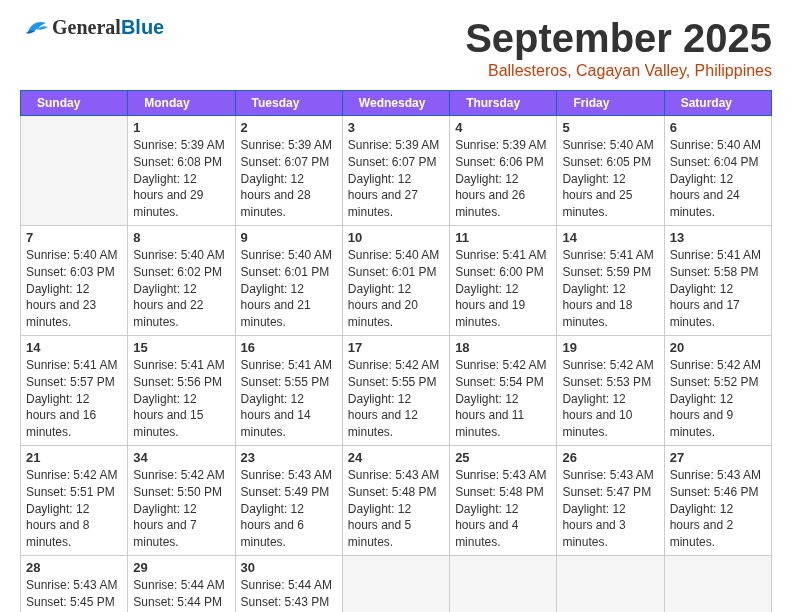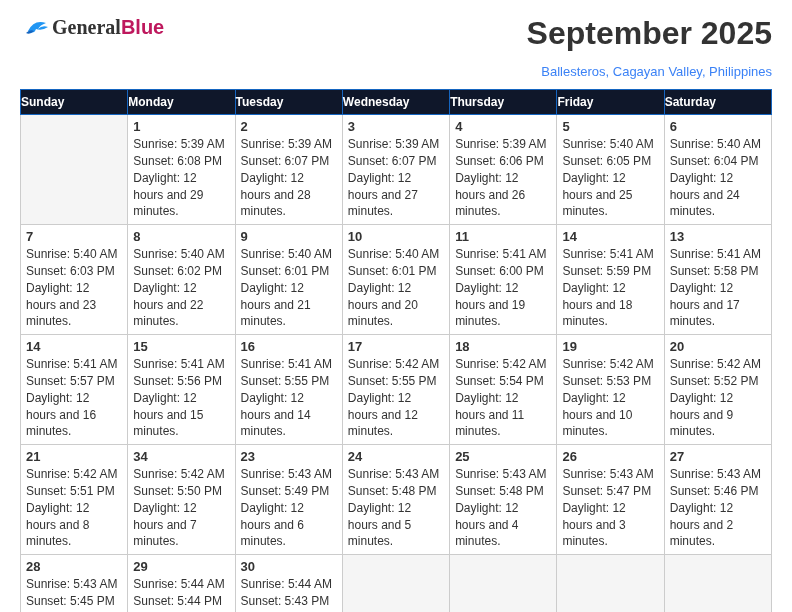--- a/index.html
+++ b/index.html
@@ -88,7 +88,7 @@
       font-weight: bold;
     }
     .logo-g { color: #333; font-family: Liberation Serif, serif; }
-    .logo-b { color: #be185d; }
+    .logo-b { color: #0369a1; }
     .logo-bird {
       width: 30px;
       height: 22px;

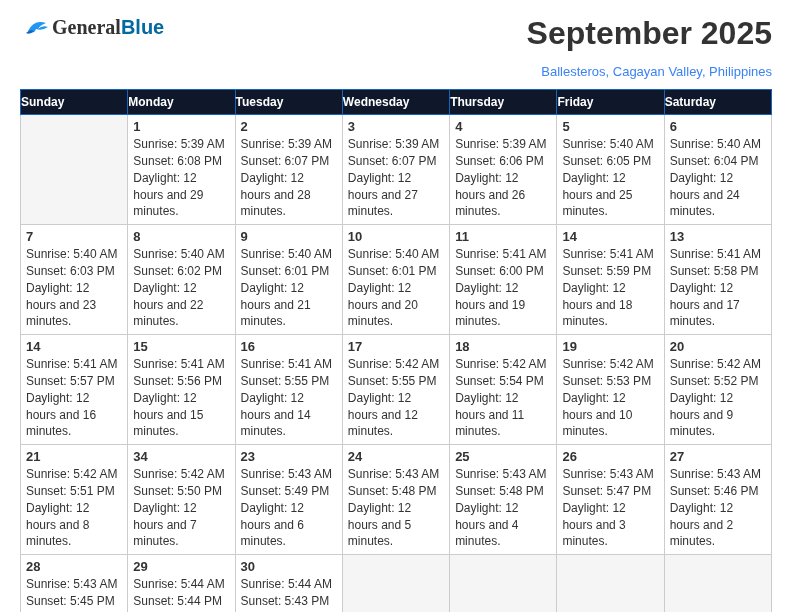--- a/index.html
+++ b/index.html
@@ -31,7 +31,7 @@
       text-align: right;
     }
     .month-title {
-      font-size: 32px;
+      font-size: 40px;
       font-weight: bold;
       color: #333;
       line-height: 1.1;

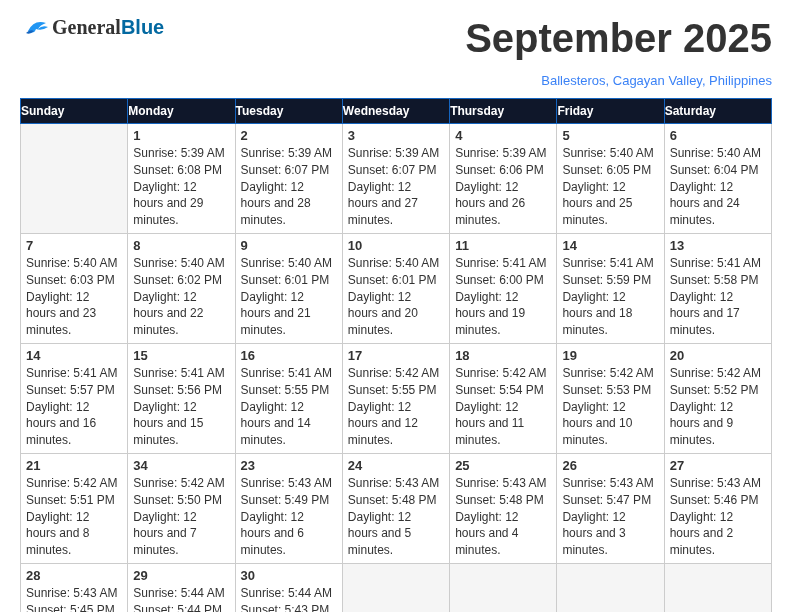--- a/index.html
+++ b/index.html
@@ -37,9 +37,9 @@
       line-height: 1.1;
     }
     .location {
-      font-size: 13px;
-      color: #3b82f6;
-      margin-top: 13px;
+      font-size: 16px;
+      color: #c2410c;
+      margin-top: 2px;
     }
     .calendar {
       width: 100%;

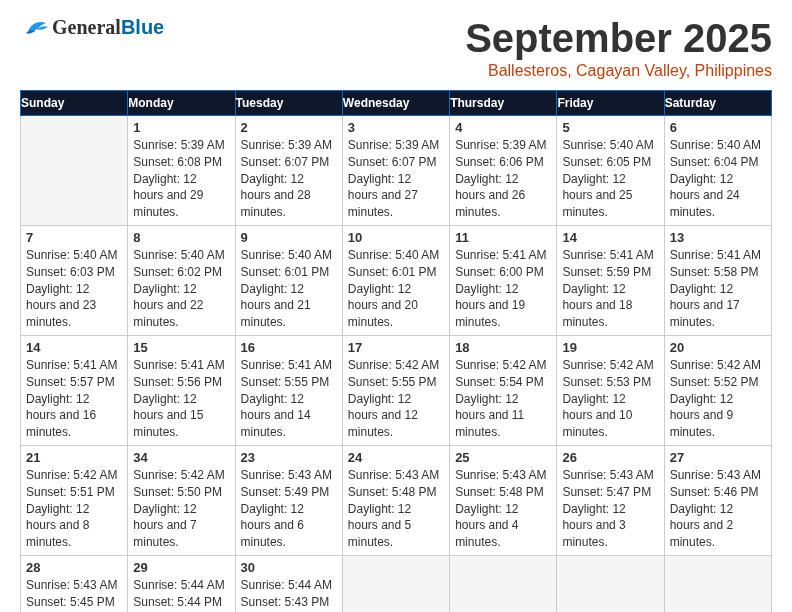--- a/index.html
+++ b/index.html
@@ -47,11 +47,11 @@
       table-layout: fixed;
     }
     .calendar th {
-      background: #0f172a;
+      background: #8b5cf6;
       color: #fff;
       font-size: 12px;
       font-weight: bold;
-      padding: 5px 0;
+      padding: 5px 16px;
       text-align: left;
       border: 1px solid #1565c0;
     }

